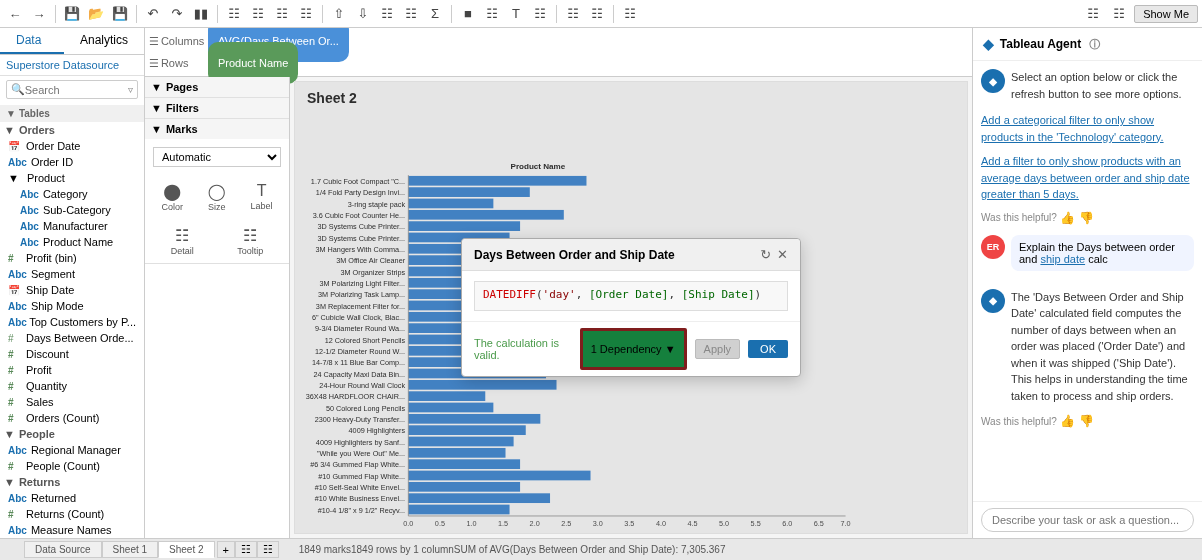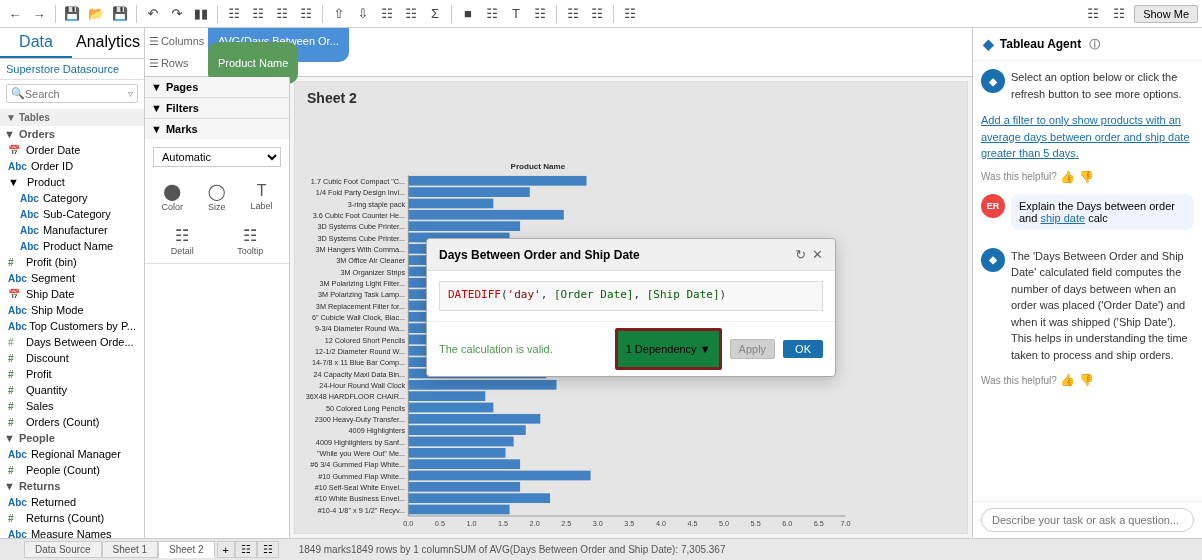--- a/index.html
+++ b/index.html
@@ -19,7 +19,7 @@
     .sidebar { width: 145px; background: #fff; border-right: 1px solid #ccc; display: flex; flex-direction: column; overflow-y: auto; flex-shrink: 0; }
     .sidebar-section { border-bottom: 1px solid #e0e0e0; }
     .sidebar-tabs { display: flex; border-bottom: 1px solid #ccc; }
-    .sidebar-tab { flex: 1; text-align: center; padding: 5px 2px; font-size: 16px; cursor: pointer; border-bottom: 2px solid transparent; }
+    .sidebar-tab { flex: 1; text-align: left; padding: 5px 16px; font-size: 12px; cursor: pointer; border-bottom: 2px solid transparent; }
     .sidebar-tab.active { border-bottom: 2px solid #1a6faf; color: #1a6faf; }
     .sidebar-datasource { padding: 4px 6px; font-size: 11px; color: #1a6faf; cursor: pointer; display: flex; align-items: center; gap: 3px; }
     .search-box { margin: 4px 6px; display: flex; align-items: center; border: 1px solid #ccc; border-radius: 2px; padding: 2px 4px; }

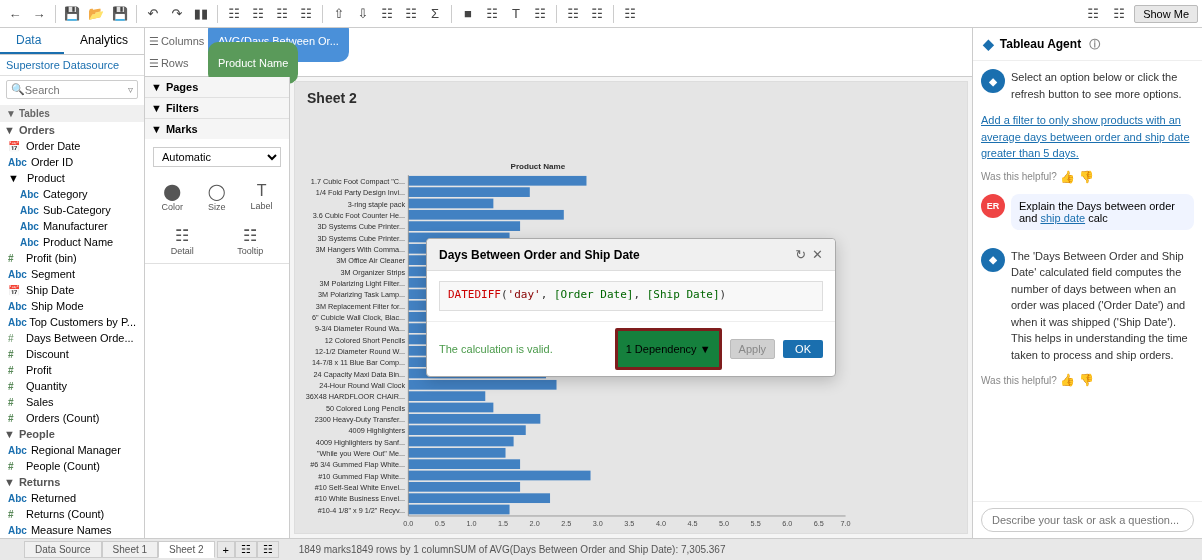--- a/index.html
+++ b/index.html
@@ -438,6 +438,9 @@
       </div>
 
       <div class="agent-text" style="margin-bottom:8px;cursor:pointer;">
+        <span class="agent-link">Add a categorical filter to only show products in the 'Technology' category.</span>
+      </div>
+      <div class="agent-text" style="margin-bottom:8px;cursor:pointer;">
         <span class="agent-link">Add a filter to only show products with an average days between order and ship date greater than 5 days.</span>
       </div>
 

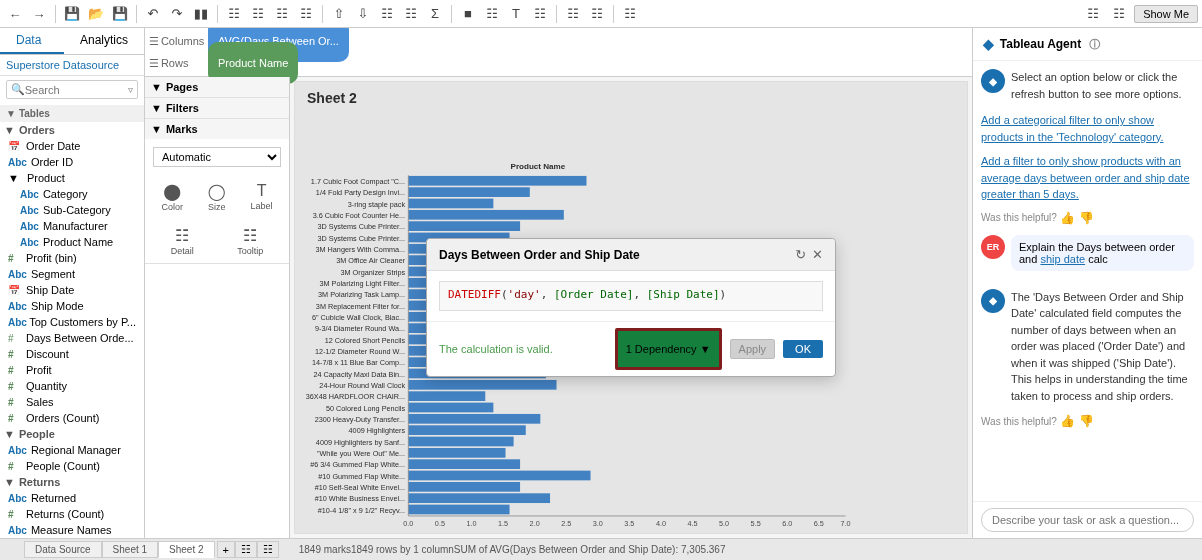--- a/index.html
+++ b/index.html
@@ -73,7 +73,7 @@
 
     
     .dialog-overlay { position: absolute; top: 0; left: 0; right: 0; bottom: 0; background: rgba(0,0,0,0.1); display: flex; align-items: center; justify-content: center; z-index: 100; }
-    .dialog { background: #fff; border: 1px solid #aaa; border-radius: 4px; width: 410px; box-shadow: 0 4px 16px rgba(0,0,0,0.2); }
+    .dialog { background: #fff; border: 1px solid #aaa; border-radius: 4px; width: 340px; box-shadow: 0 4px 16px rgba(0,0,0,0.2); }
     .dialog-header { display: flex; align-items: center; justify-content: space-between; padding: 8px 12px; background: #f0f0f0; border-bottom: 1px solid #ddd; border-radius: 4px 4px 0 0; }
     .dialog-title { font-size: 12px; font-weight: bold; }
     .dialog-icons { display: flex; gap: 6px; align-items: center; }

